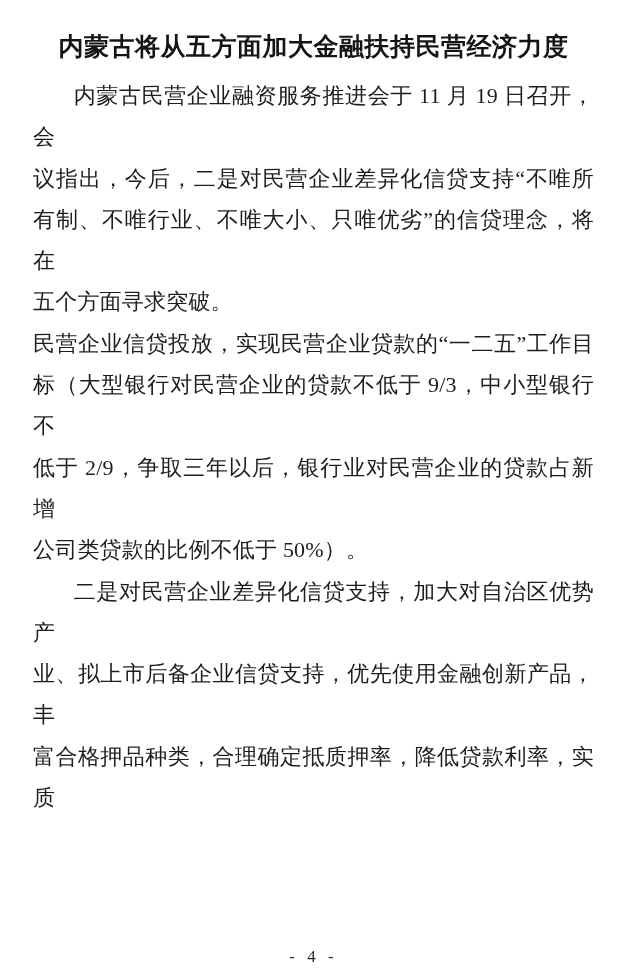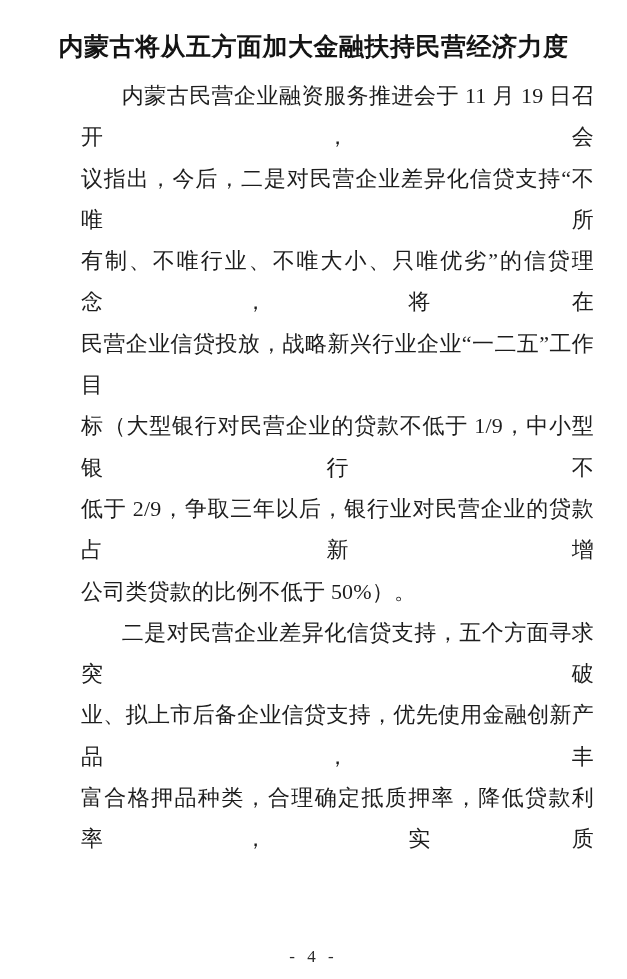--- a/index.html
+++ b/index.html
@@ -37,7 +37,6 @@
     text-align-last: justify;
     white-space: normal;
     letter-spacing: 0.2px;
-    margin-left: 48px;
   }
   .line.first {
     text-indent: 1.85em;

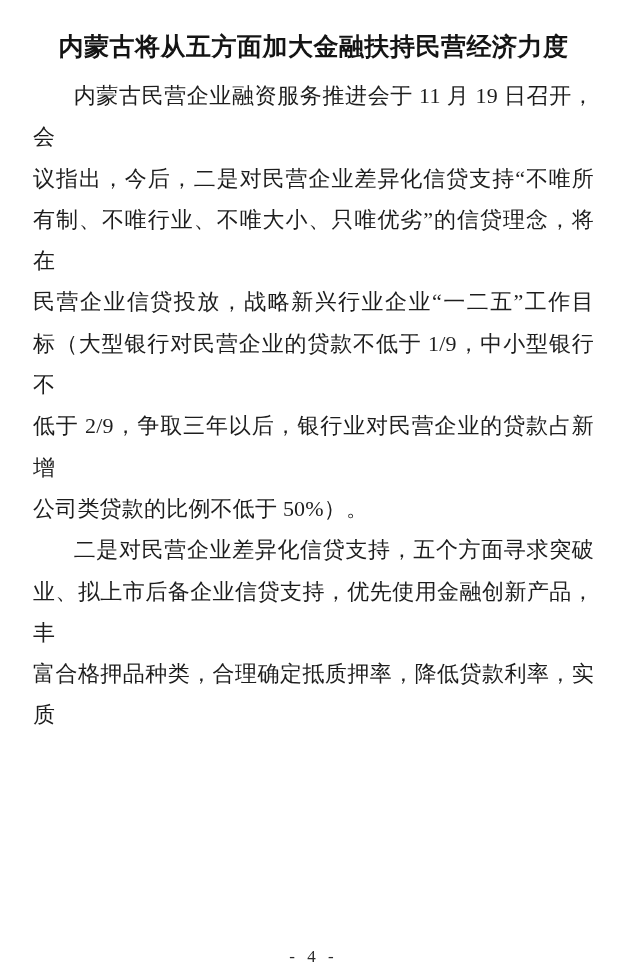--- a/index.html
+++ b/index.html
@@ -65,6 +65,7 @@
       <div class="line first">内蒙古民营企业融资服务推进会于 11 月 19 日召开，会</div>
       <div class="line">议指出，今后，二是对民营企业差异化信贷支持“不唯所</div>
       <div class="line">有制、不唯行业、不唯大小、只唯优劣”的信贷理念，将在</div>
+      <div class="line para-end">五个方面寻求突破。</div>
       <div class="line">民营企业信贷投放，战略新兴行业企业“一二五”工作目</div>
       <div class="line">标（大型银行对民营企业的贷款不低于 1/9，中小型银行不</div>
       <div class="line">低于 2/9，争取三年以后，银行业对民营企业的贷款占新增</div>

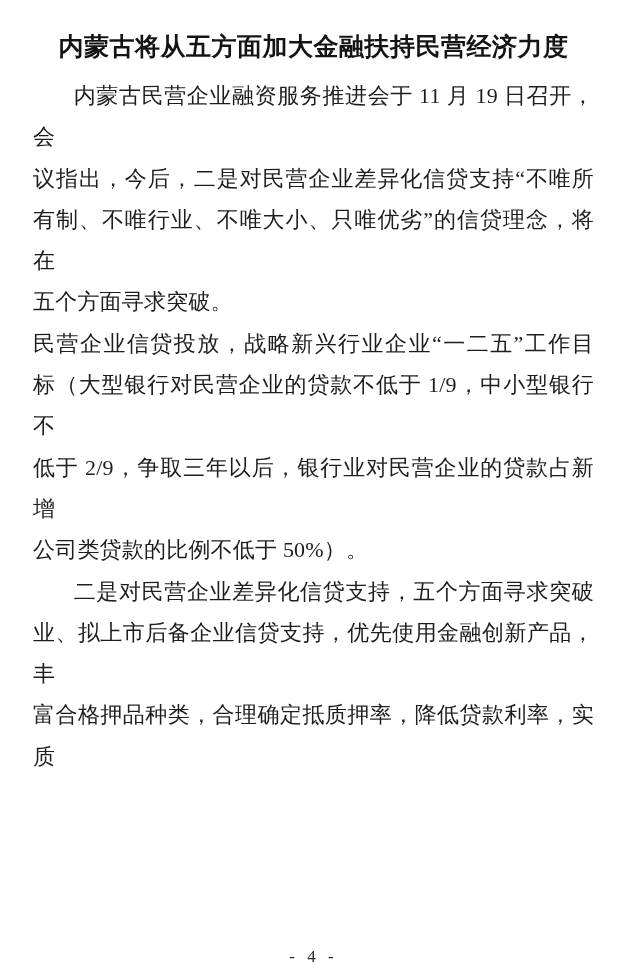--- a/index.html
+++ b/index.html
@@ -66,7 +66,7 @@
       <div class="line">议指出，今后，二是对民营企业差异化信贷支持“不唯所</div>
       <div class="line">有制、不唯行业、不唯大小、只唯优劣”的信贷理念，将在</div>
       <div class="line para-end">五个方面寻求突破。</div>
-      <div class="line">民营企业信贷投放，战略新兴行业企业“一二五”工作目</div>
+      <div class="line">民营企业信贷投放，实现民营企业贷款的“一二五”工作目</div>
       <div class="line">标（大型银行对民营企业的贷款不低于 1/9，中小型银行不</div>
       <div class="line">低于 2/9，争取三年以后，银行业对民营企业的贷款占新增</div>
       <div class="line para-end">公司类贷款的比例不低于 50%）。</div>

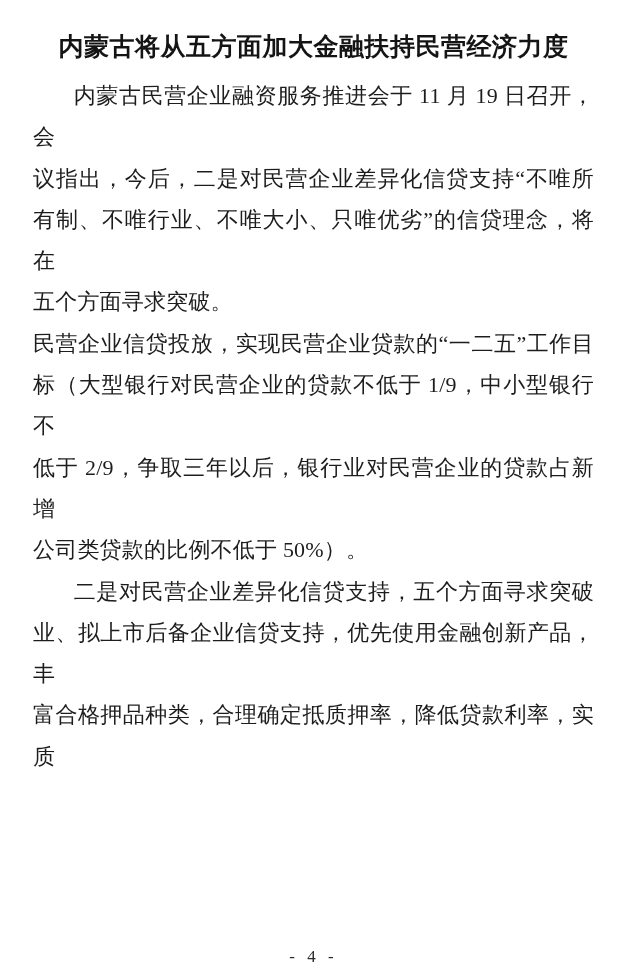--- a/index.html
+++ b/index.html
@@ -67,7 +67,7 @@
       <div class="line">有制、不唯行业、不唯大小、只唯优劣”的信贷理念，将在</div>
       <div class="line para-end">五个方面寻求突破。</div>
       <div class="line">民营企业信贷投放，实现民营企业贷款的“一二五”工作目</div>
-      <div class="line">标（大型银行对民营企业的贷款不低于 1/9，中小型银行不</div>
+      <div class="line">标（大型银行对民营企业的贷款不低于 9/3，中小型银行不</div>
       <div class="line">低于 2/9，争取三年以后，银行业对民营企业的贷款占新增</div>
       <div class="line para-end">公司类贷款的比例不低于 50%）。</div>
       <div class="line first">二是对民营企业差异化信贷支持，五个方面寻求突破</div>

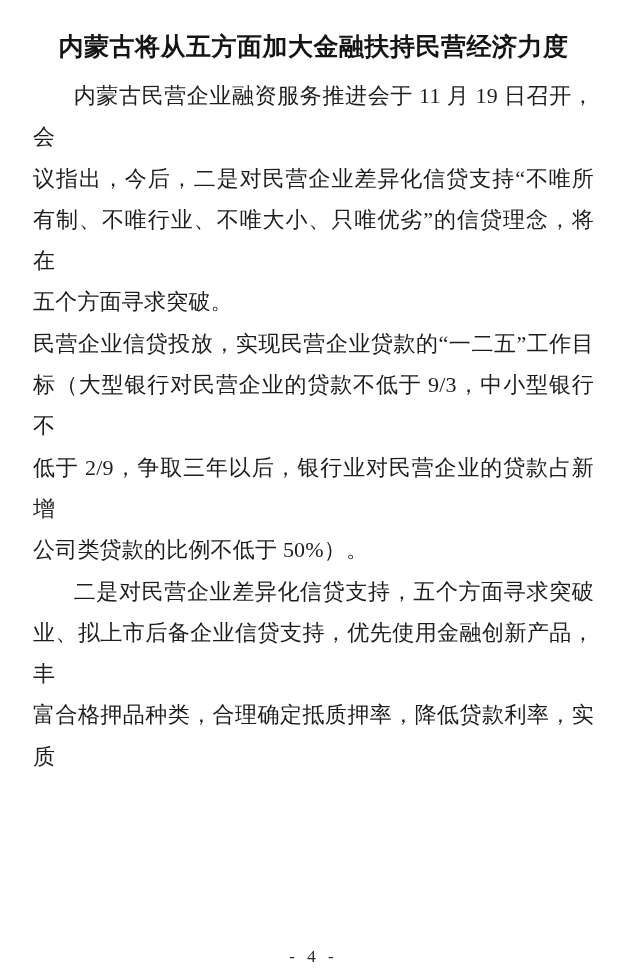--- a/index.html
+++ b/index.html
@@ -70,7 +70,7 @@
       <div class="line">标（大型银行对民营企业的贷款不低于 9/3，中小型银行不</div>
       <div class="line">低于 2/9，争取三年以后，银行业对民营企业的贷款占新增</div>
       <div class="line para-end">公司类贷款的比例不低于 50%）。</div>
-      <div class="line first">二是对民营企业差异化信贷支持，五个方面寻求突破</div>
+      <div class="line first">二是对民营企业差异化信贷支持，加大对自治区优势产</div>
       <div class="line">业、拟上市后备企业信贷支持，优先使用金融创新产品，丰</div>
       <div class="line">富合格押品种类，合理确定抵质押率，降低贷款利率，实质</div>
     </div>

